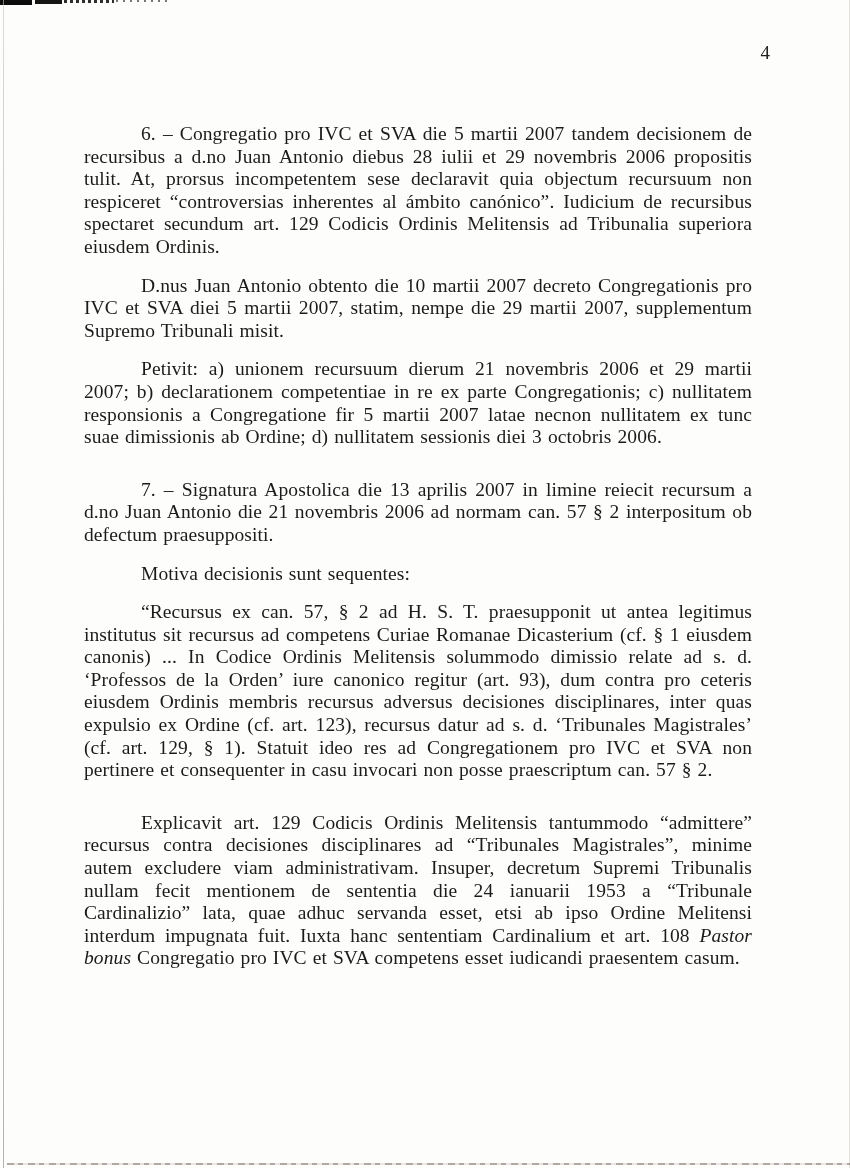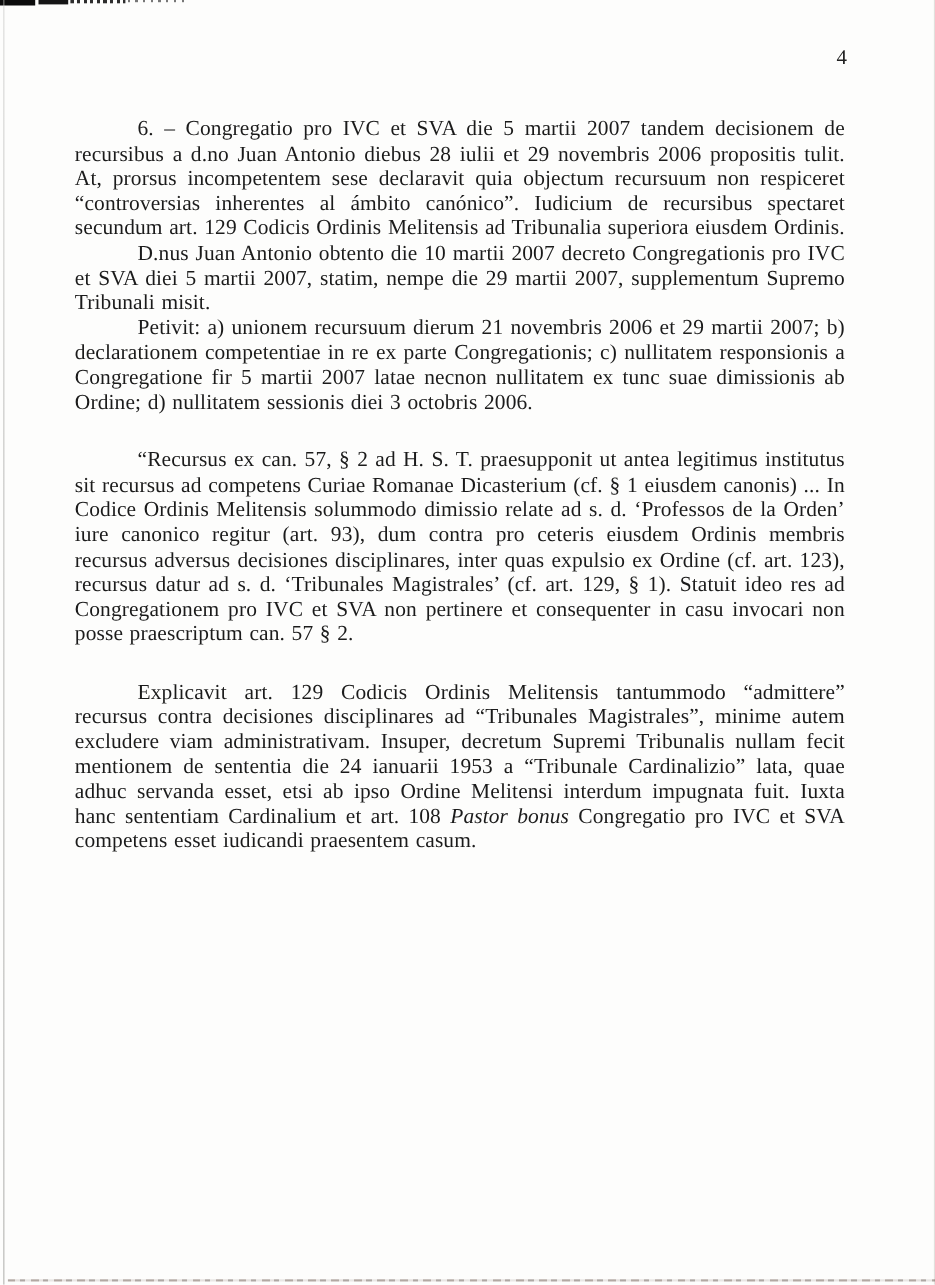--- a/index.html
+++ b/index.html
@@ -32,7 +32,7 @@
   }
   .doc-section { margin: 0; }
   .doc-section + .doc-section { margin-top: 30px; }
-  .para { margin: 0; text-indent: 57px; }
+  .para { margin: 16px; text-indent: 57px; }
   .italic { font-style: italic; }
 
   

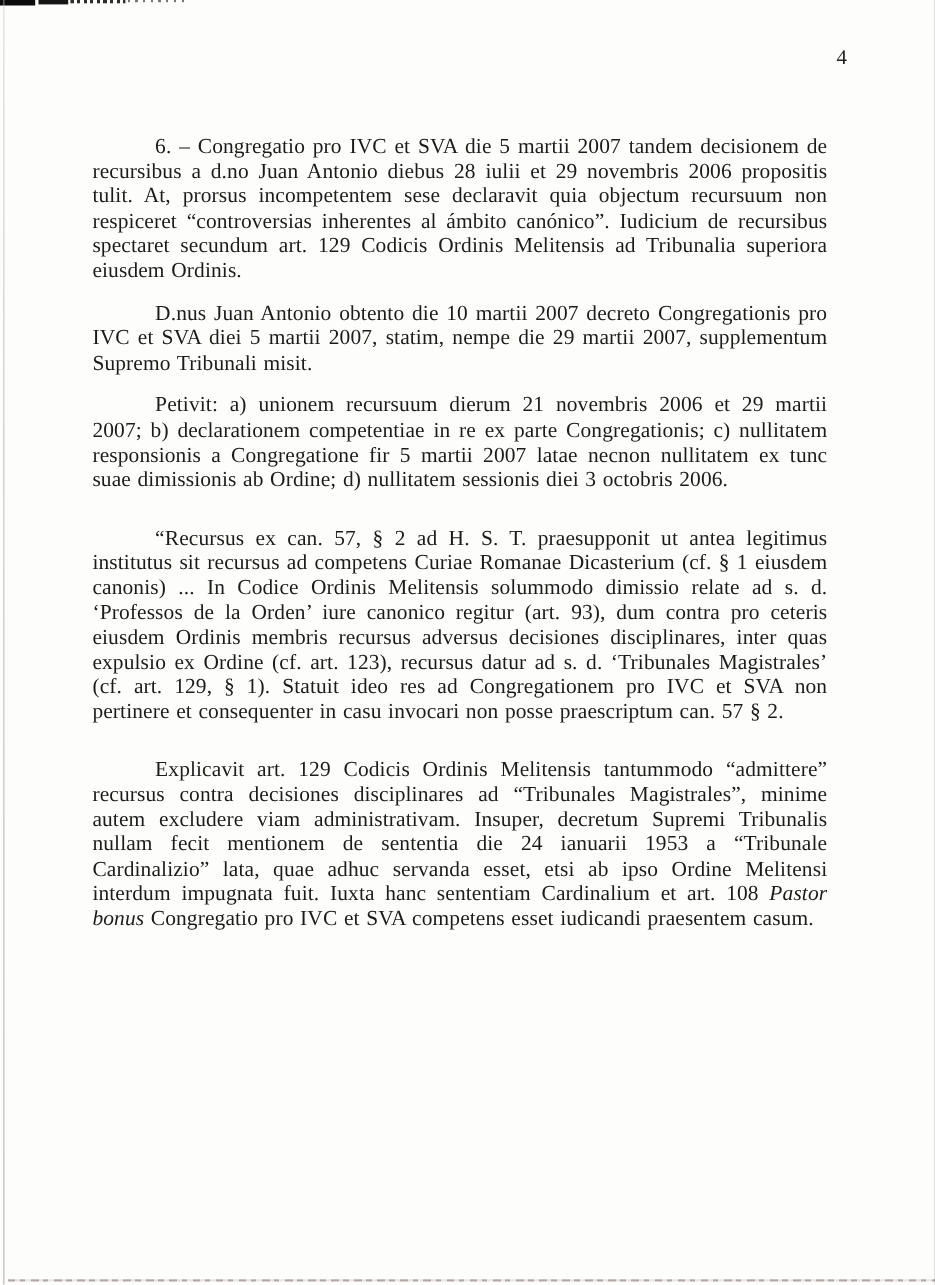--- a/index.html
+++ b/index.html
@@ -84,6 +84,7 @@
       <p class="para"><span>Petivit: a) unionem recursuum dierum 21 novembris 2006 et 29 martii 2007; b) declarationem competentiae in re ex parte Congregationis; c) nullitatem responsionis a Congregatione fir 5 martii 2007 latae necnon nullitatem ex tunc suae dimissionis ab Ordine; d) nullitatem sessionis diei 3 octobris 2006.</span></p>
     </section>
     <section class="doc-section">
+      <p class="para"><span>7. – Signatura Apostolica die 13 aprilis 2007 in limine reiecit recursum a d.no Juan Antonio die 21 novembris 2006 ad normam can. 57 § 2 interpositum ob defectum praesuppositi.</span></p>
       <p class="para"><span>“Recursus ex can. 57, § 2 ad H. S. T. praesupponit ut antea legitimus institutus sit recursus ad competens Curiae Romanae Dicasterium (cf. § 1 eiusdem canonis) ... In Codice Ordinis Melitensis solummodo dimissio relate ad s. d. ‘Professos de la Orden’ iure canonico regitur (art. 93), dum contra pro ceteris eiusdem Ordinis membris recursus adversus decisiones disciplinares, inter quas expulsio ex Ordine (cf. art. 123), recursus datur ad s. d. ‘Tribunales Magistrales’ (cf. art. 129, § 1). Statuit ideo res ad Congregationem pro IVC et SVA non pertinere et consequenter in casu invocari non posse praescriptum can. 57 § 2.</span></p>
     </section>
     <section class="doc-section">

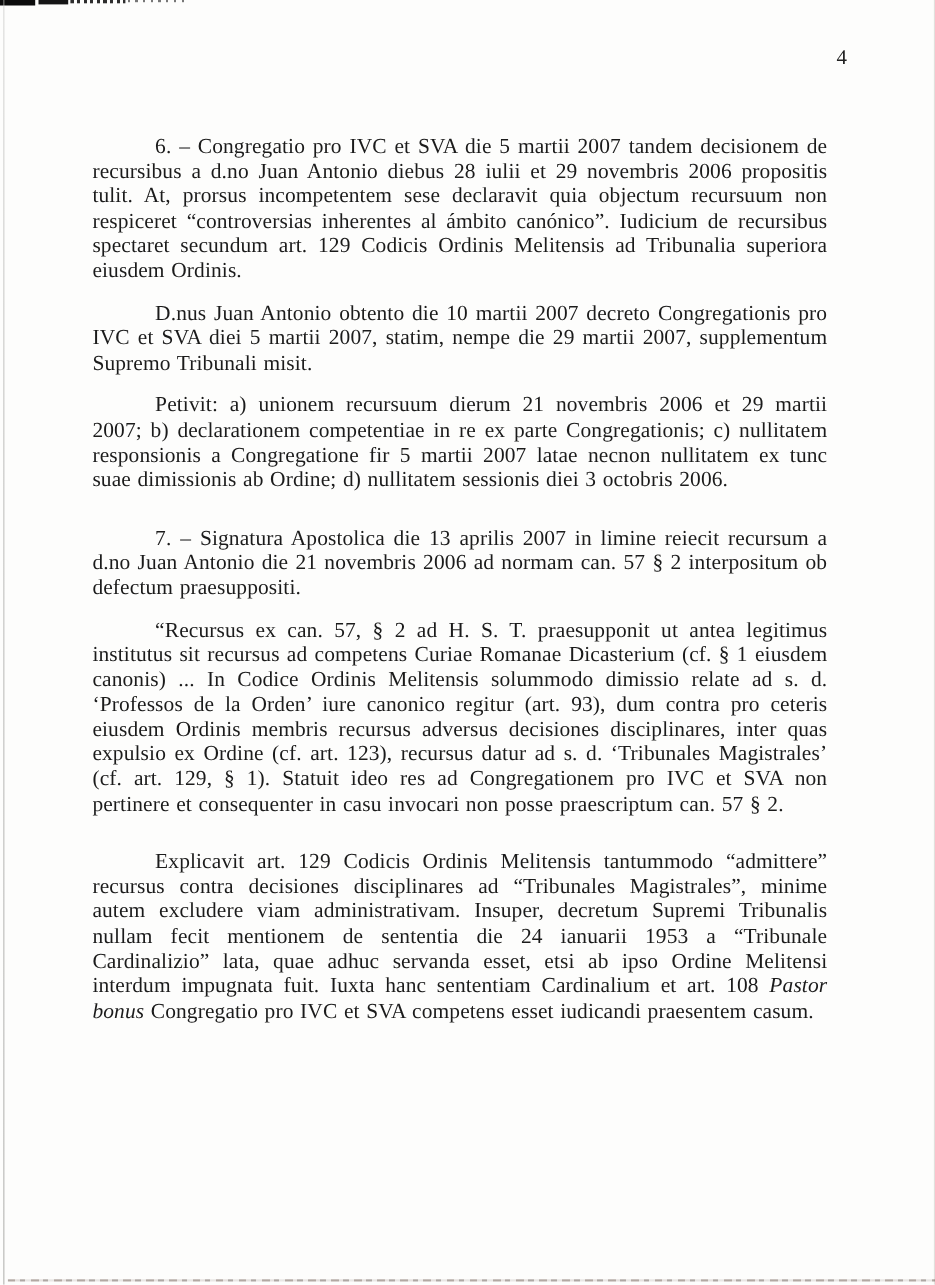--- a/index.html
+++ b/index.html
@@ -85,6 +85,7 @@
     </section>
     <section class="doc-section">
       <p class="para"><span>7. – Signatura Apostolica die 13 aprilis 2007 in limine reiecit recursum a d.no Juan Antonio die 21 novembris 2006 ad normam can. 57 § 2 interpositum ob defectum praesuppositi.</span></p>
+      <p class="para"><span>Motiva decisionis sunt sequentes:</span></p>
       <p class="para"><span>“Recursus ex can. 57, § 2 ad H. S. T. praesupponit ut antea legitimus institutus sit recursus ad competens Curiae Romanae Dicasterium (cf. § 1 eiusdem canonis) ... In Codice Ordinis Melitensis solummodo dimissio relate ad s. d. ‘Professos de la Orden’ iure canonico regitur (art. 93), dum contra pro ceteris eiusdem Ordinis membris recursus adversus decisiones disciplinares, inter quas expulsio ex Ordine (cf. art. 123), recursus datur ad s. d. ‘Tribunales Magistrales’ (cf. art. 129, § 1). Statuit ideo res ad Congregationem pro IVC et SVA non pertinere et consequenter in casu invocari non posse praescriptum can. 57 § 2.</span></p>
     </section>
     <section class="doc-section">

